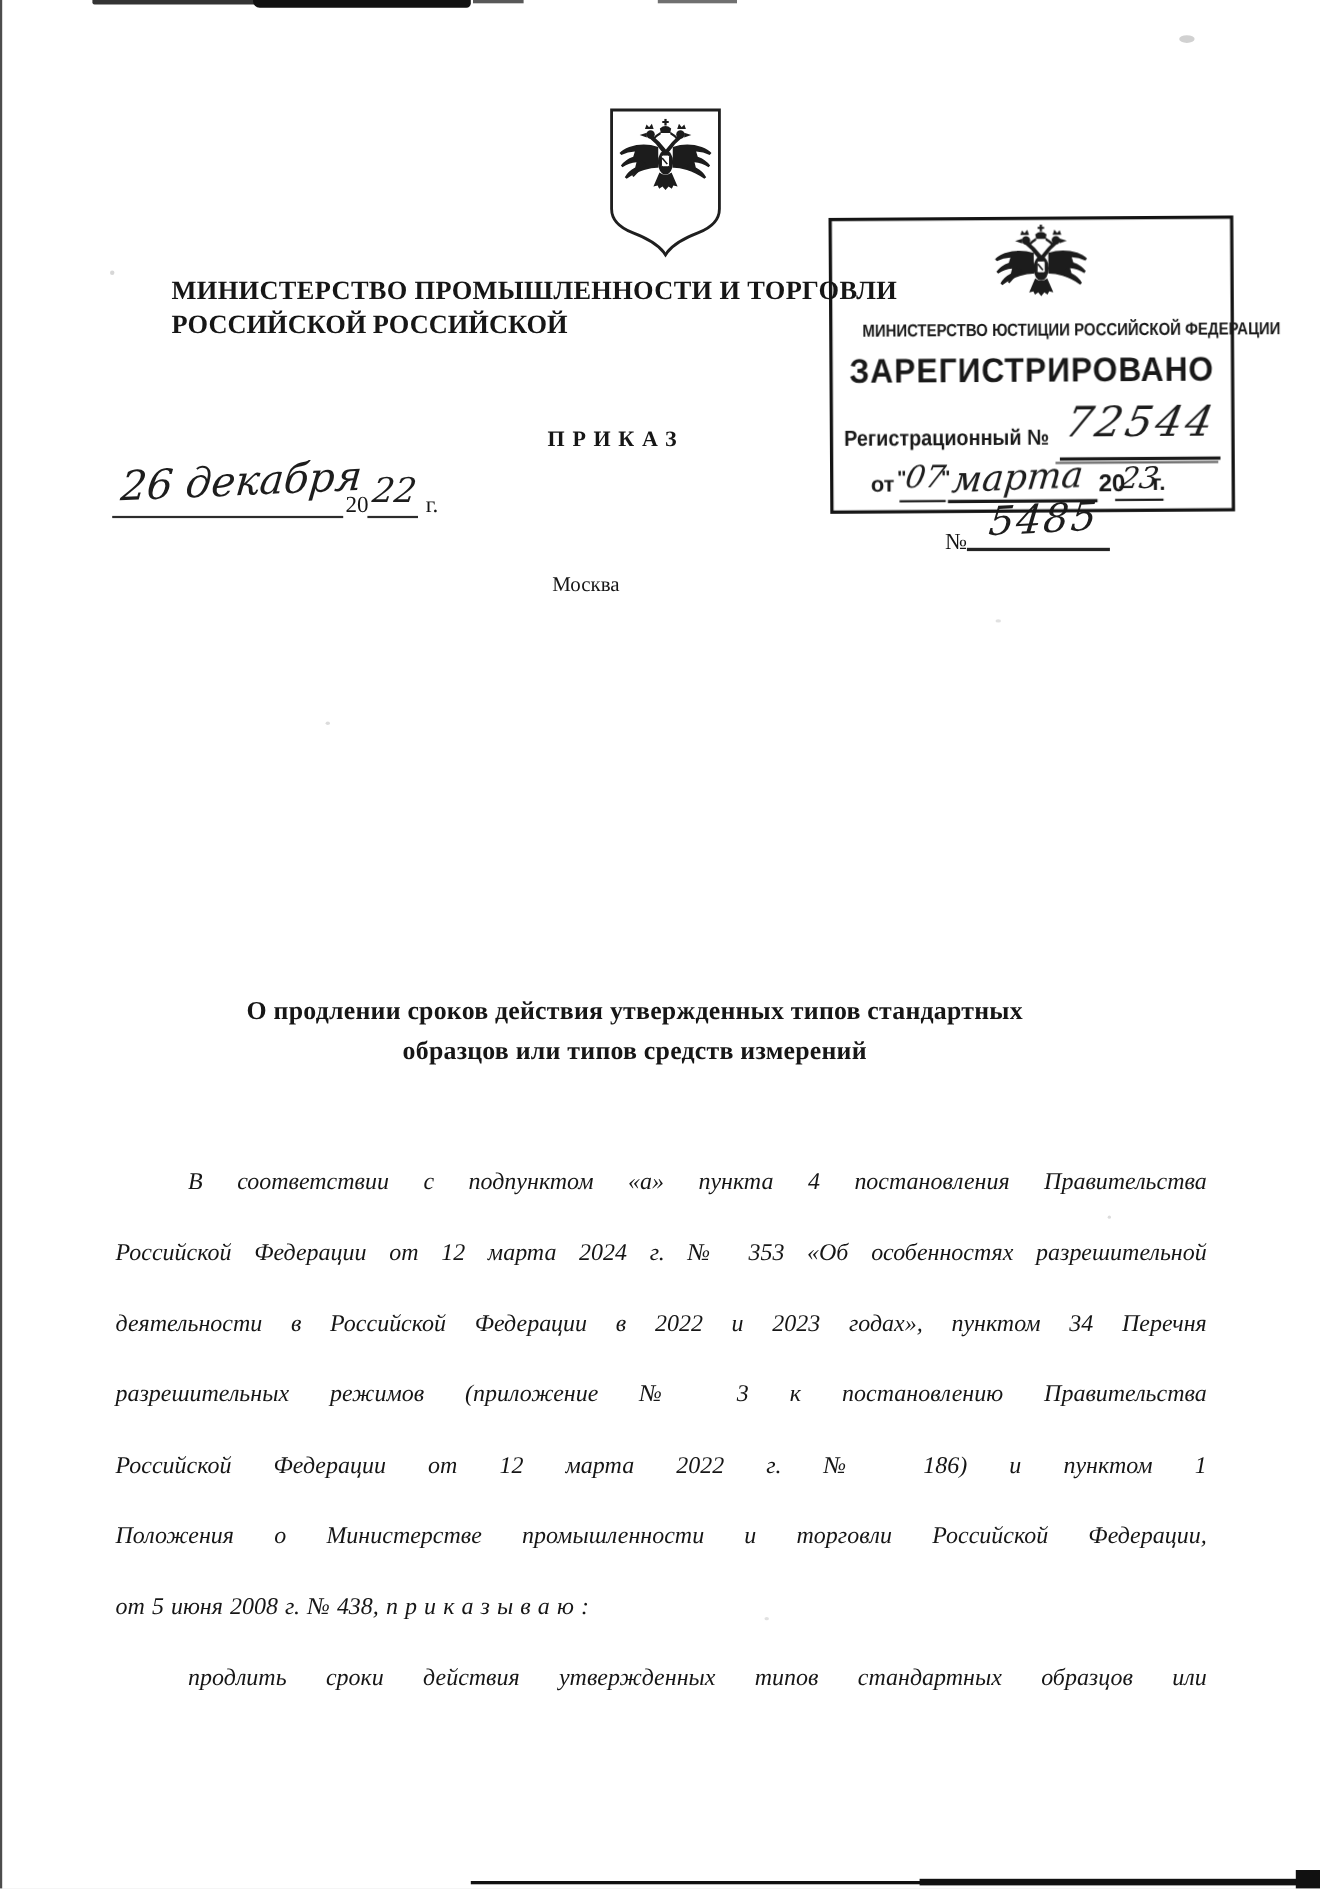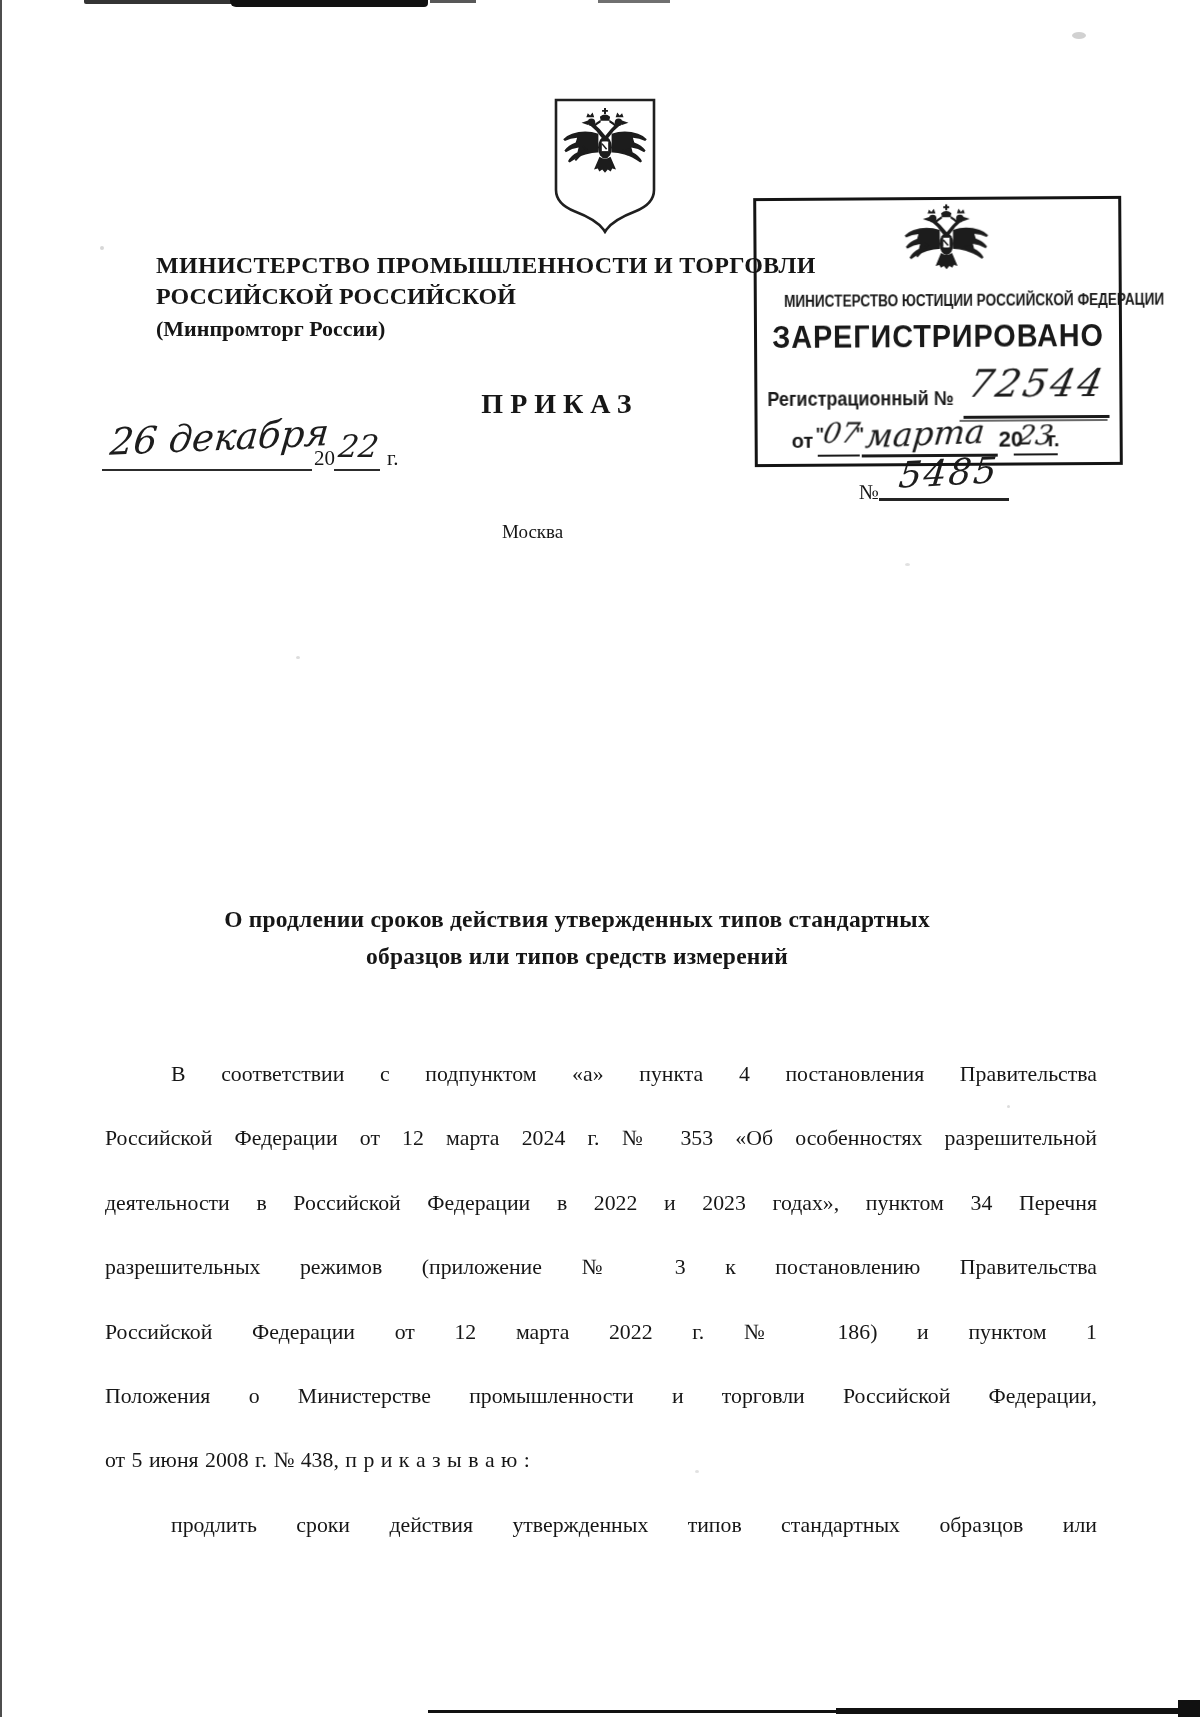--- a/index.html
+++ b/index.html
@@ -150,7 +150,6 @@
   <div class="ministry">
     <div class="l1">МИНИСТЕРСТВО ПРОМЫШЛЕННОСТИ И ТОРГОВЛИ</div>
     <div class="l2">РОССИЙСКОЙ РОССИЙСКОЙ</div>
-    <div class="l3">(Минпромторг России)</div>
   </div>
 
   <div class="prikaz">ПРИКАЗ</div>

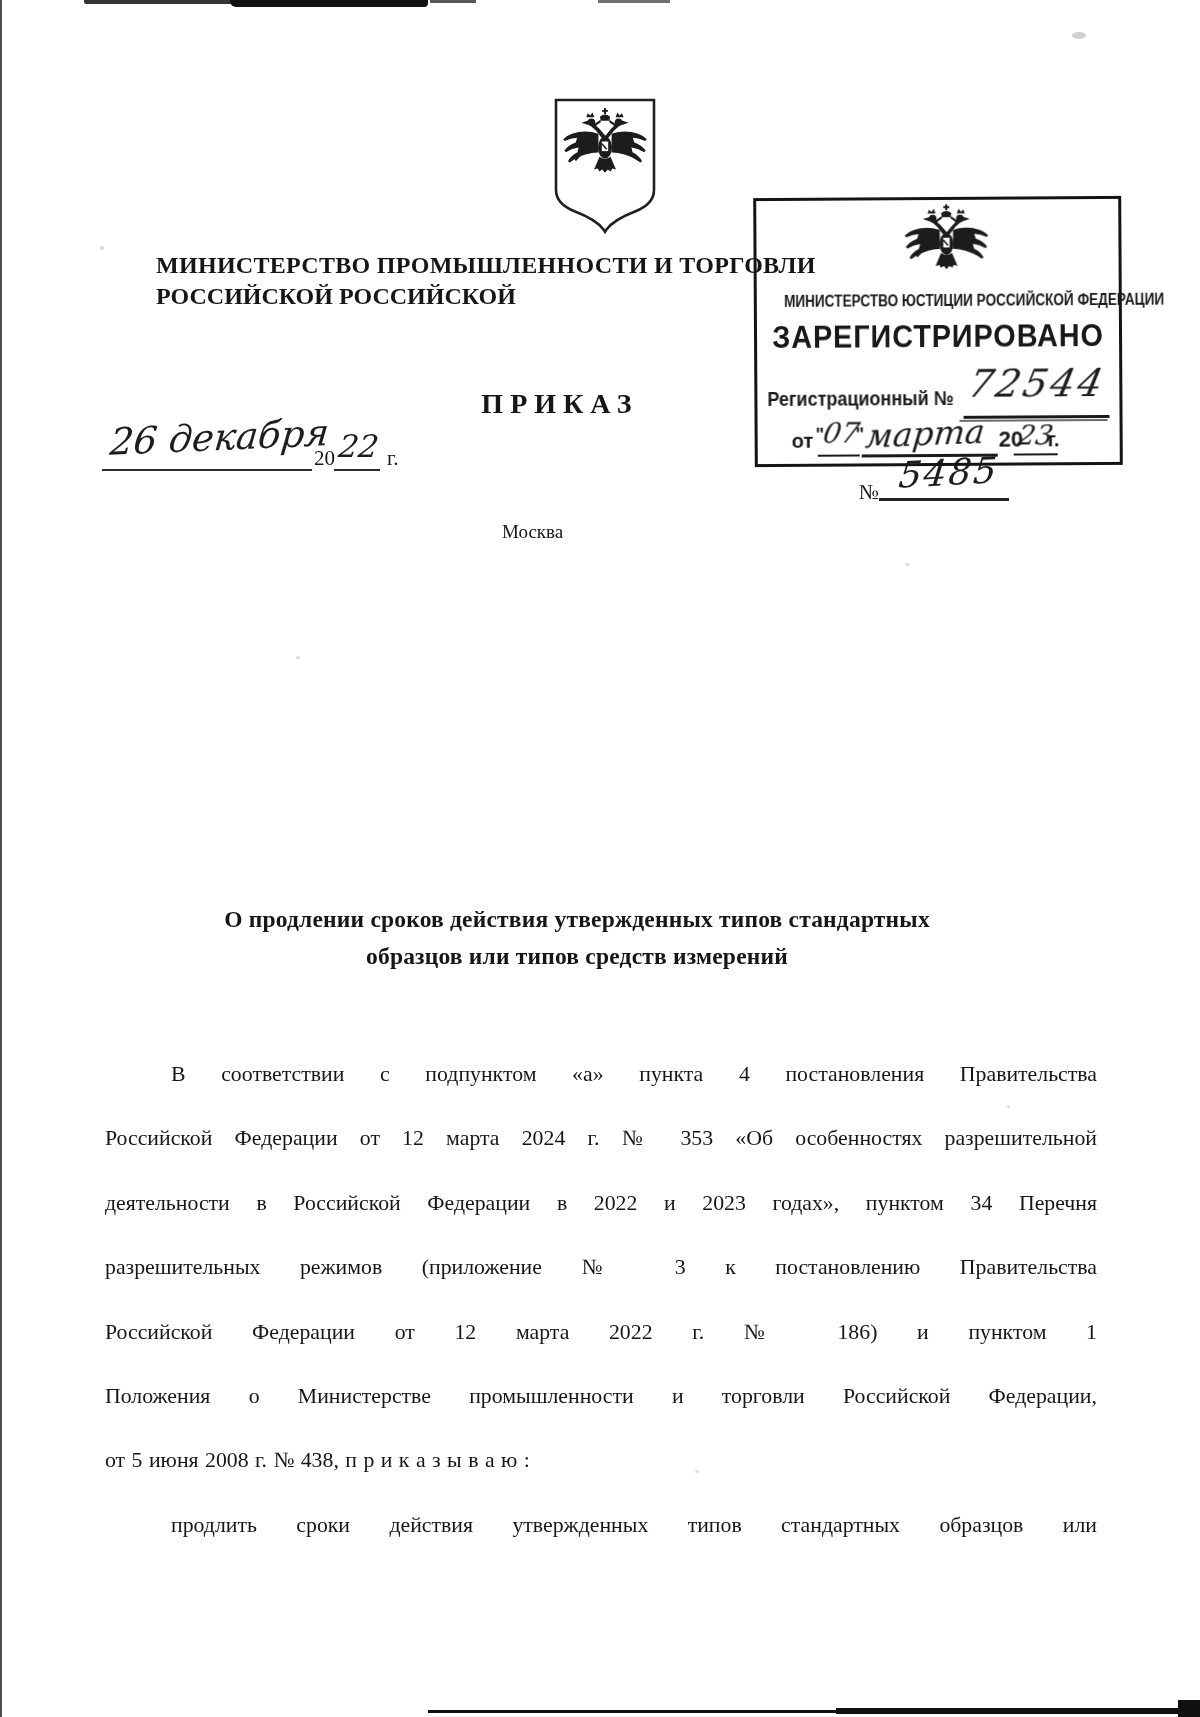--- a/index.html
+++ b/index.html
@@ -33,7 +33,7 @@
   .ministry .l2 { font-size:24px; line-height:31px; }
   .ministry .l3 { font-size:22px; line-height:34px; }
   .prikaz { position:absolute; left:410px; top:388px; width:300px; text-align:center;
-            font-size:28px; font-weight:bold; letter-spacing:7px; }
+            font-size:20px; font-weight:bold; letter-spacing:7px; }
   .moscow { position:absolute; left:502px; top:521px; width:200px; font-size:19px; }
 
   

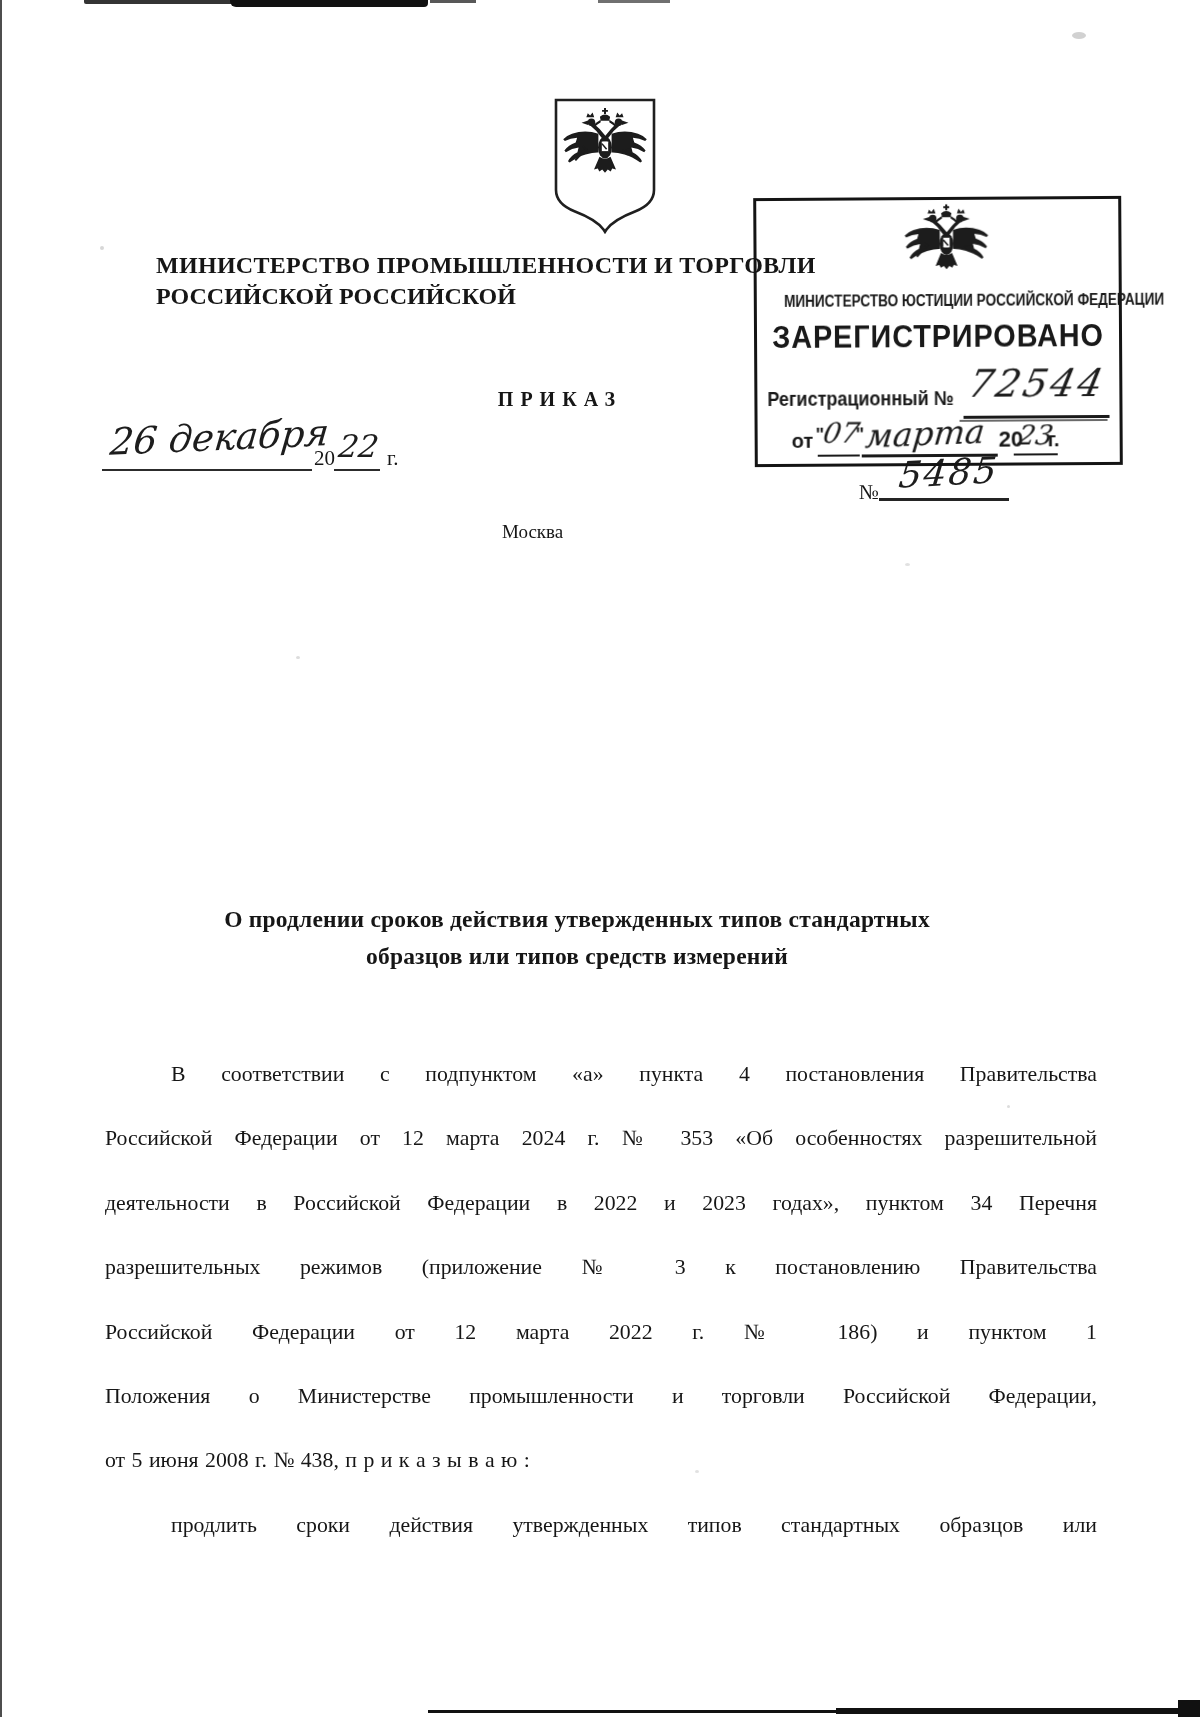--- a/index.html
+++ b/index.html
@@ -85,7 +85,7 @@
   
   .title { position:absolute; left:127px; top:901px; width:900px; text-align:center;
            font-weight:bold; font-size:23.5px; line-height:37px; letter-spacing:.2px; }
-  .bodytext { position:absolute; left:105px; top:1042px; width:992px; font-size:21.8px; word-spacing:1px; }
+  .bodytext { position:absolute; left:105px; top:1042px; width:992px; font-size:21.8px; word-spacing:1px;font-style:italic; }
   .bl { height:64.4px; line-height:64.4px; text-align:justify; text-align-last:justify; }
   .bl.left-last { text-align-last:left; }
   .bl.ind { text-indent:66px; }

